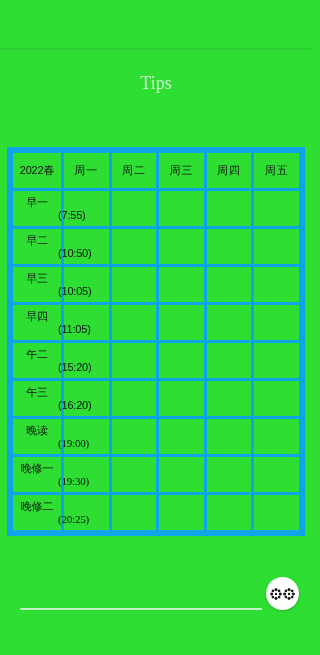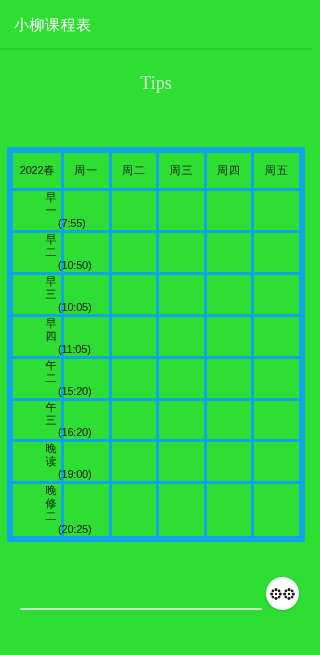--- a/index.html
+++ b/index.html
@@ -153,9 +153,6 @@
 
 <div class="app">
 
-  <div class="appbar">
-    <div class="appbar-title">小柳课程表</div>
-  </div>
   <div class="appbar-divider"></div>
 
   <div class="tips">Tips</div>

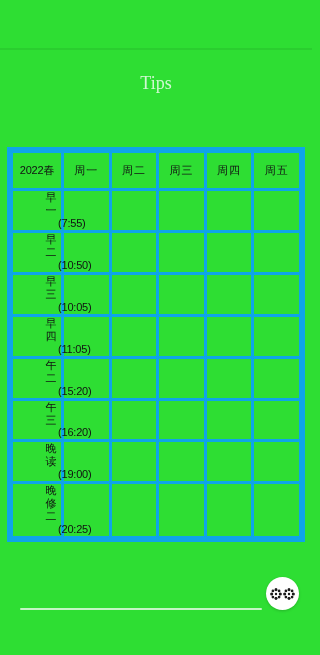--- a/index.html
+++ b/index.html
@@ -109,7 +109,7 @@
     font-size: 10.5px;
     letter-spacing: -0.2px;
   }
-  td.time-cell .t-name { display: block; padding-left: 28px; }
+  td.time-cell .t-name { display: block; }
   td.time-cell .t-time { display: block; padding-left: 45px; }
 
   td.time-morning { background: #a5e0a5; color: #101010; }

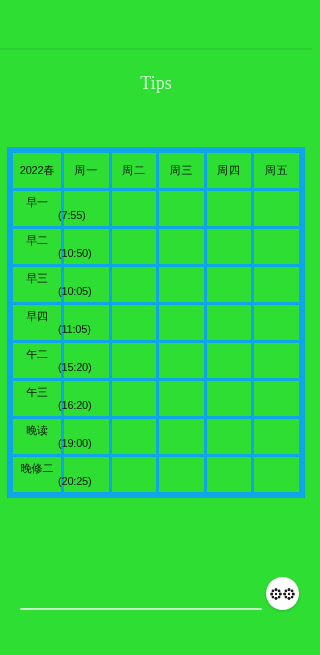--- a/index.html
+++ b/index.html
@@ -114,7 +114,7 @@
 
   td.time-morning { background: #a5e0a5; color: #101010; }
   td.time-afternoon { background: #f74e1b; color: #101010; }
-  td.time-evening  { background: #4046c0; color: #0b0b0b; }
+  td.time-evening  { background: #4046c0; color: #0b0b0b; font-family: Liberation Serif, serif; }
 
   
   .fab {

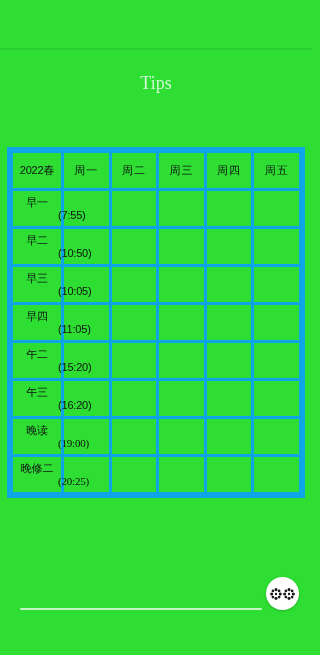--- a/index.html
+++ b/index.html
@@ -248,6 +248,17 @@
             <td class="time-cell time-evening">
               <span class="t-name">晚读</span>
               <span class="t-time">(19:00)</span>
+            </td>
+            <td class="slot-cell"></td>
+            <td class="slot-cell"></td>
+            <td class="slot-cell"></td>
+            <td class="slot-cell"></td>
+            <td class="slot-cell"></td>
+          </tr>
+          <tr>
+            <td class="time-cell time-evening">
+              <span class="t-name">晚修一</span>
+              <span class="t-time">(19:30)</span>
             </td>
             <td class="slot-cell"></td>
             <td class="slot-cell"></td>

